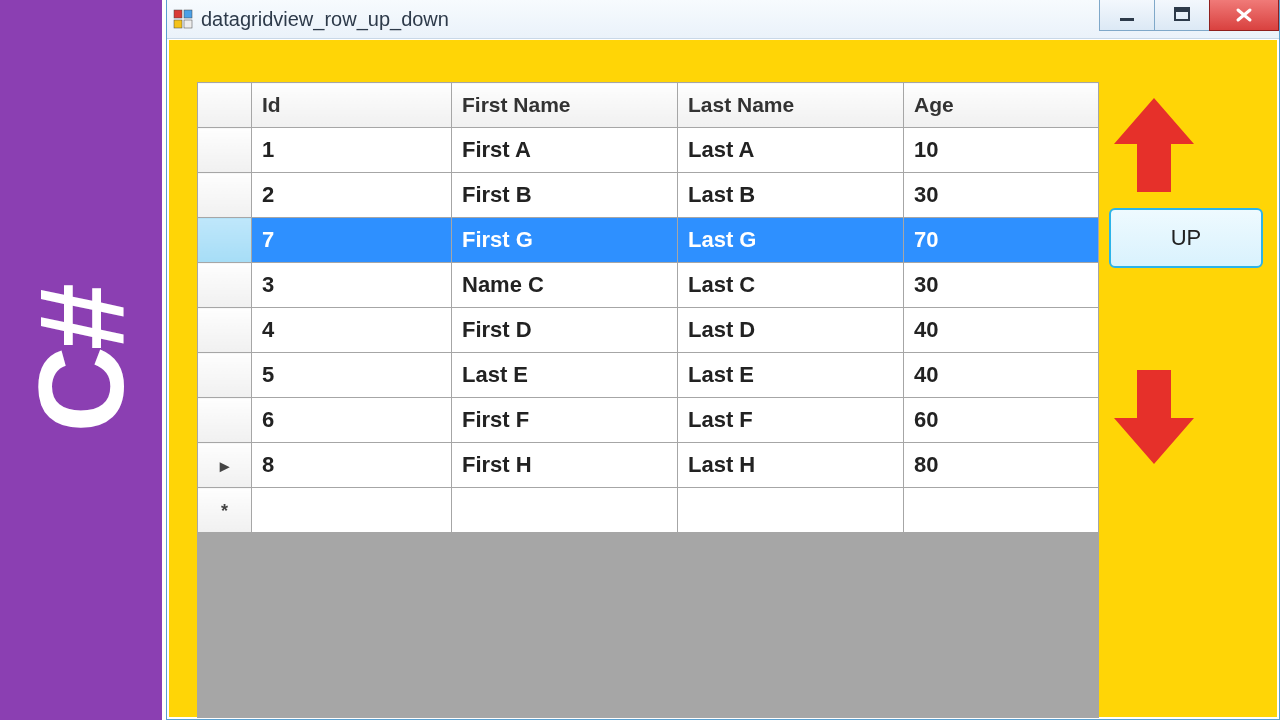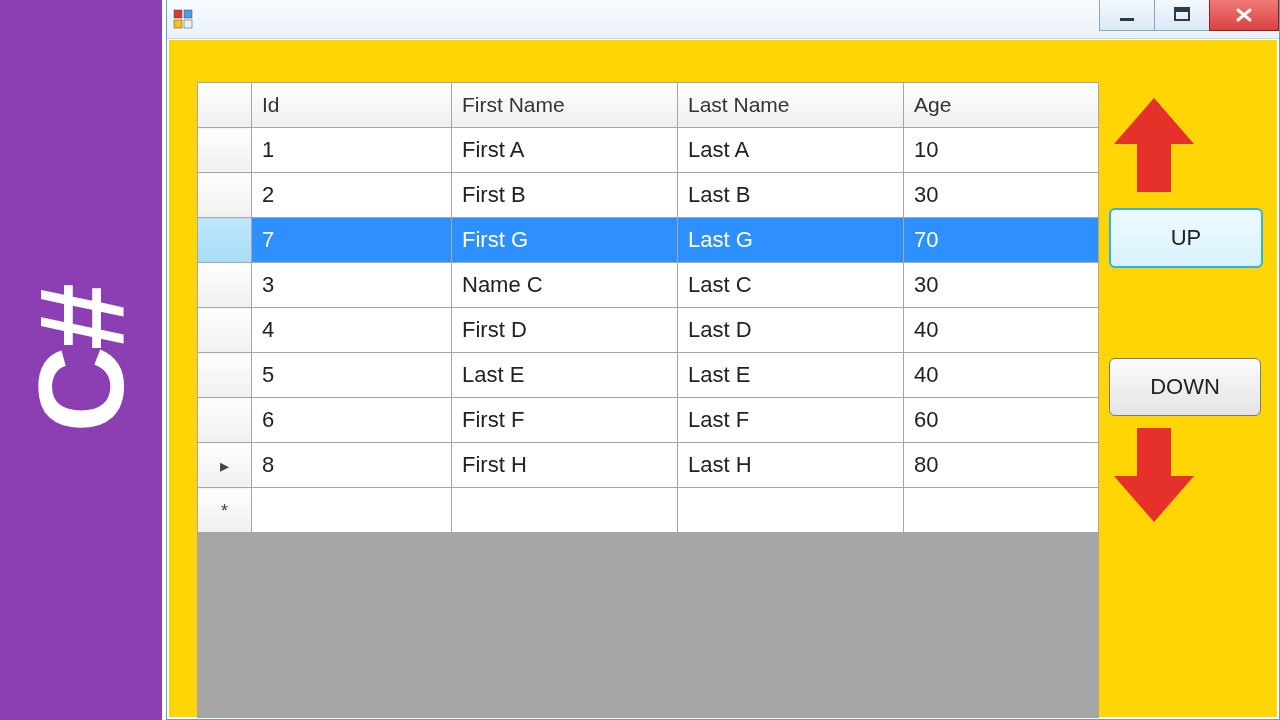--- a/index.html
+++ b/index.html
@@ -50,6 +50,7 @@
         <rect x="11" y="11" width="8" height="8" fill="#eee" stroke="#444" stroke-width="0.5"></rect>
       </svg>
     </span>
+    <span class="title-text">datagridview_row_up_down</span>
     <div class="win-controls">
       <div class="wbtn">
         <svg width="18" height="18">

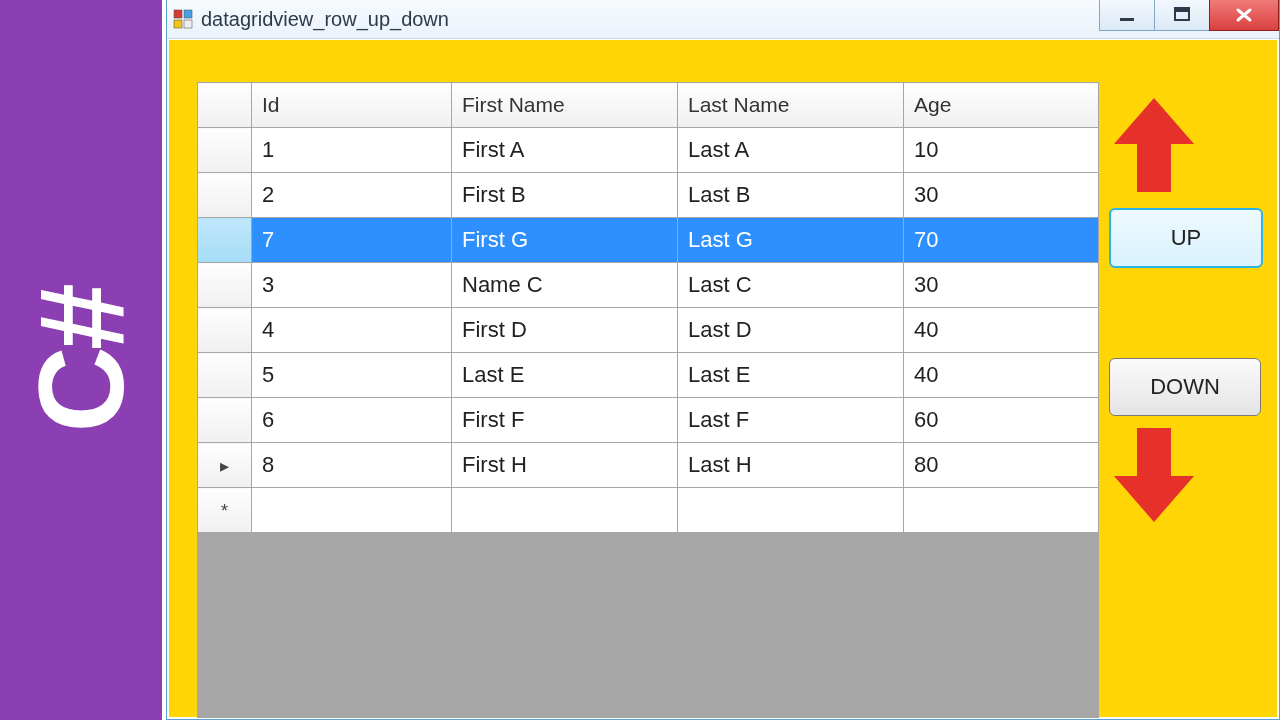--- a/index.html
+++ b/index.html
@@ -20,7 +20,7 @@
   .client{position:absolute;left:2px;right:2px;top:40px;bottom:2px;background:#ffd506}
   .grid-wrap{position:absolute;left:28px;top:42px;width:902px;height:636px;background:#a6a6a6}
   table.dgv{border-collapse:collapse;width:100%;background:#fff;table-layout:fixed}
-  table.dgv th,table.dgv td{border:1px solid #a6a6a6;height:44px;font-size:22px;font-weight:400;text-align:left;padding:0 10px;color:#222}
+  table.dgv th,table.dgv td{border:1px solid #a6a6a6;height:44px;font-size:22px;font-weight:700;text-align:left;padding:0 10px;color:#222}
   table.dgv th{background:linear-gradient(#fefefe,#f0f0f0);font-size:21px;color:#333}
   table.dgv td.rowhdr,table.dgv th.rowhdr{background:linear-gradient(#fefefe,#f0f0f0);width:54px;text-align:center;color:#444;padding:0}
   tr.selected td{background:#2e90ff;color:#fff}

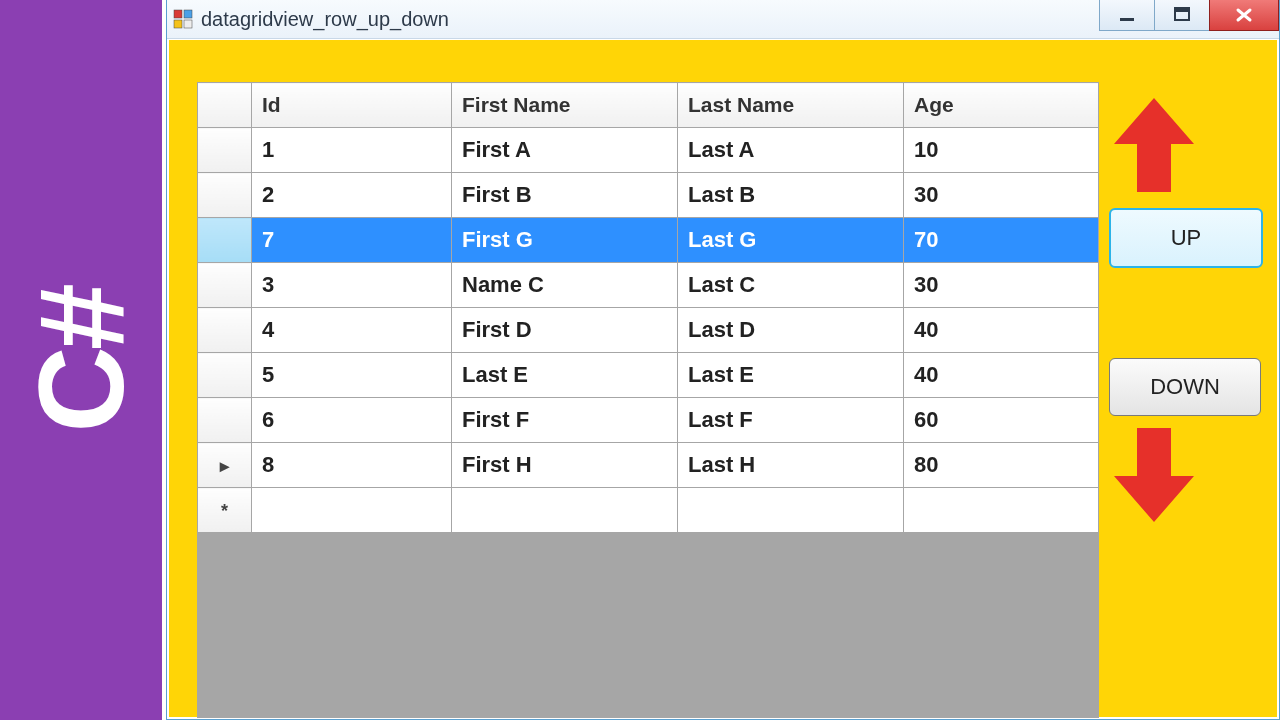--- a/index.html
+++ b/index.html
@@ -166,7 +166,6 @@
       </div>
       <div class="btn focus">UP</div>
       <div class="gap"></div>
-      <div class="btn">DOWN</div>
       <div class="arrow">
         <svg width="90" height="100" viewBox="0 0 90 100">
           <path d="M45 98 L85 52 L62 52 L62 4 L28 4 L28 52 L5 52 Z" fill="#e6302a"></path>

